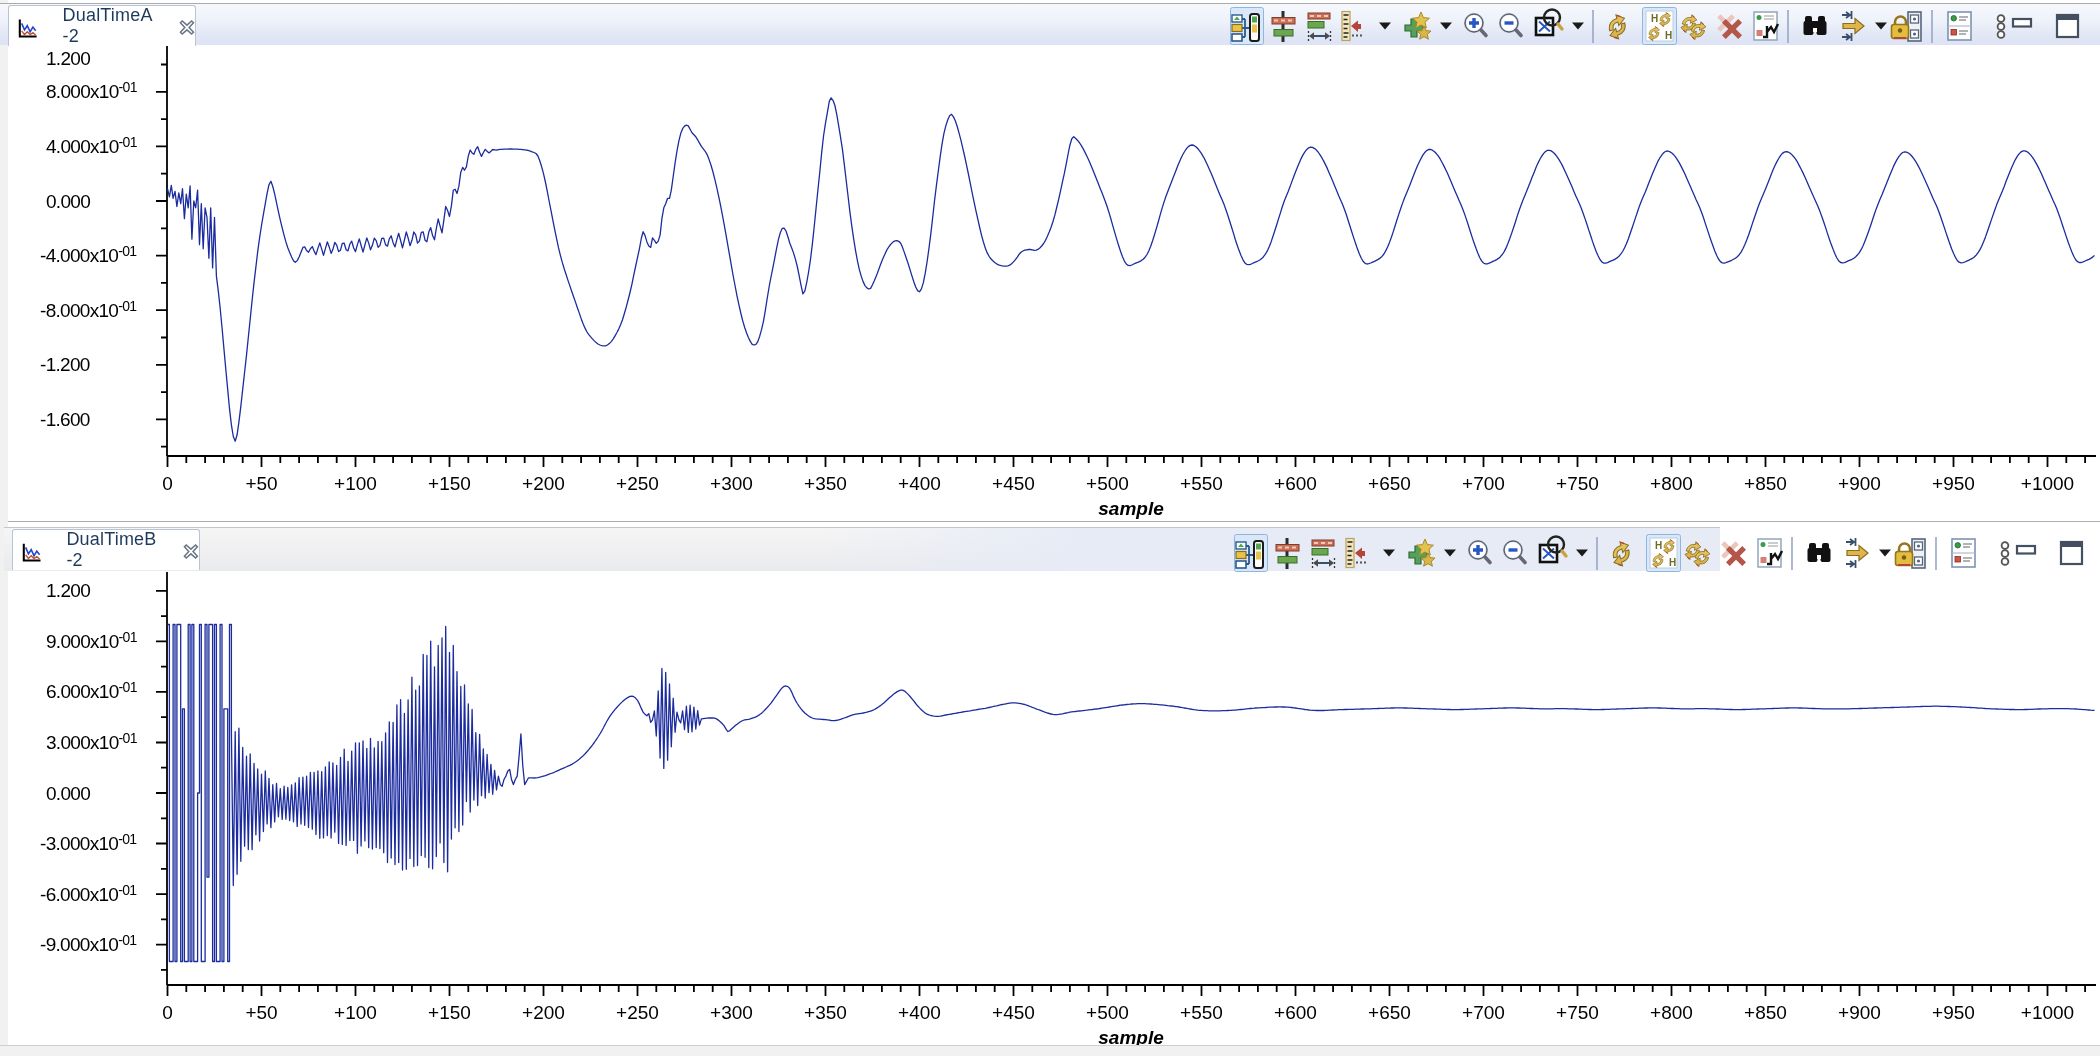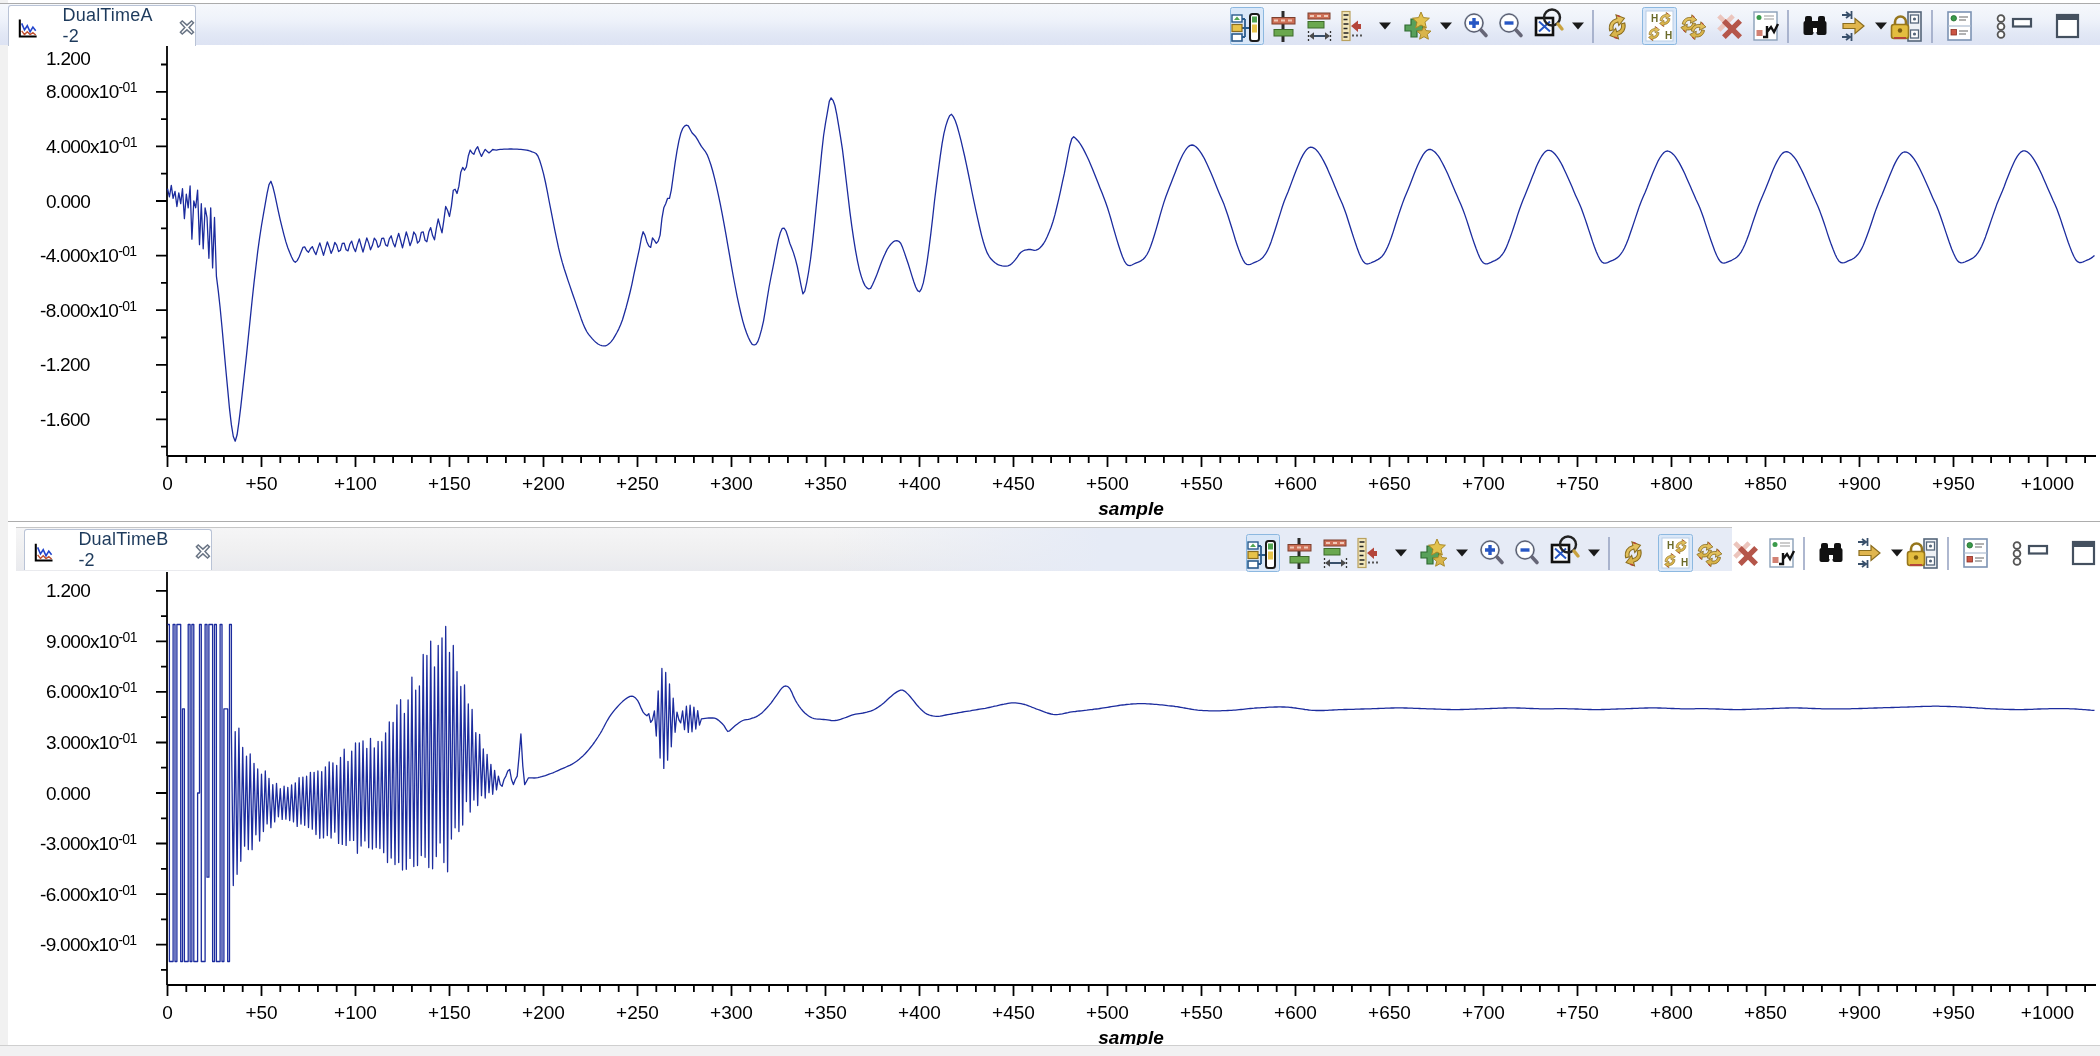--- a/index.html
+++ b/index.html
@@ -5,7 +5,7 @@
 .abs { position:absolute; }
 .tabrow1 { left:0; top:3px; width:2100px; height:42px;
   background:linear-gradient(#f6f8fc 0%,#eef2fa 40%,#e1e7f5 75%,#dde3f3 100%); border-top:1px solid #ababab;}
-.tabrow2 { left:16px; top:527px; width:1716px; height:44px;
+.tabrow2 { left:4px; top:527px; width:1716px; height:44px;
   background:linear-gradient(#f5f5f6 0%,#f0f0f1 50%,#e9eaee 100%); border-top:1px solid #c6c6c6;}
 .tabrow2 .shade { position:absolute; right:0; top:0; width:900px; height:100%;
   background:linear-gradient(90deg, rgba(233,237,246,0) 0%, #e6ebf6 30%); }

